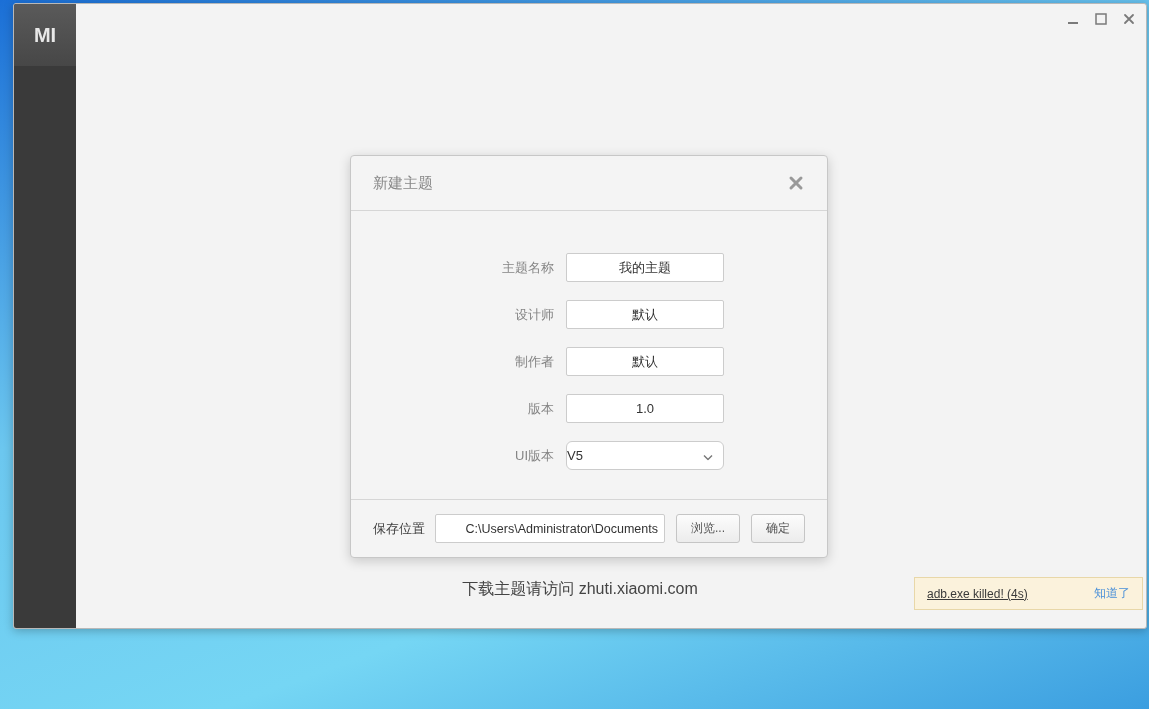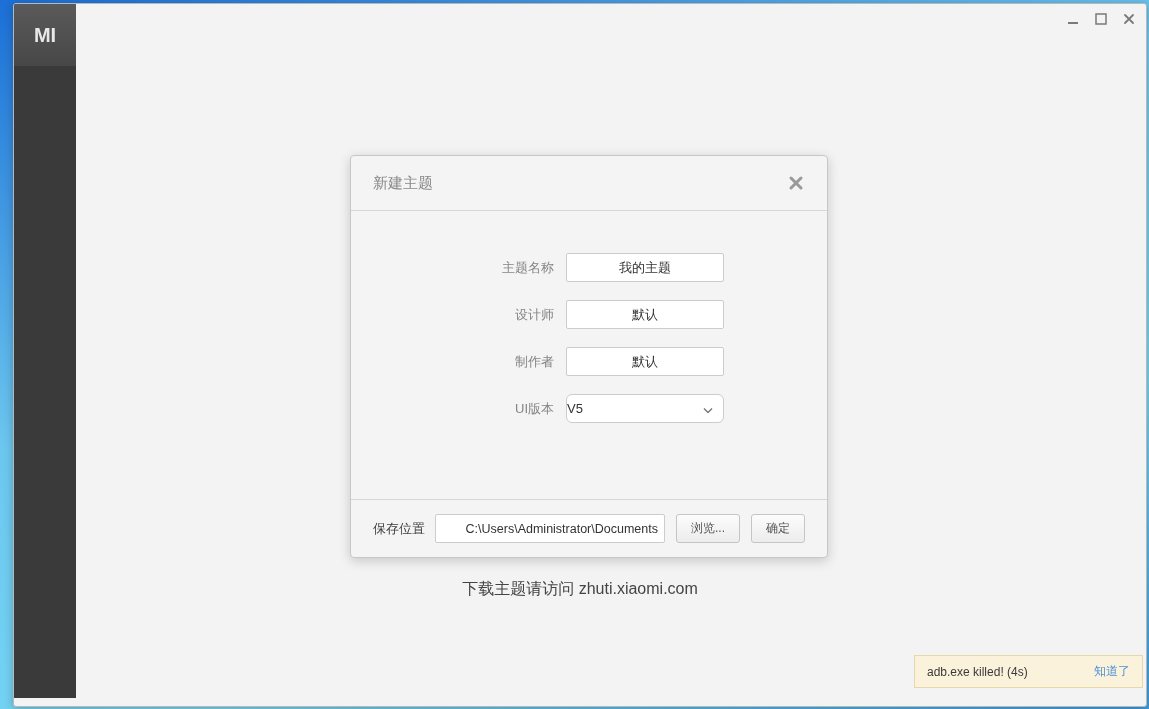--- a/index.html
+++ b/index.html
@@ -16,7 +16,7 @@
   top: 3px;
   left: 13px;
   width: 1134px;
-  height: 704px;
+  height: 626px;
   background: #f3f3f3;
   border: 1px solid #b8b8b8;
   border-radius: 3px;

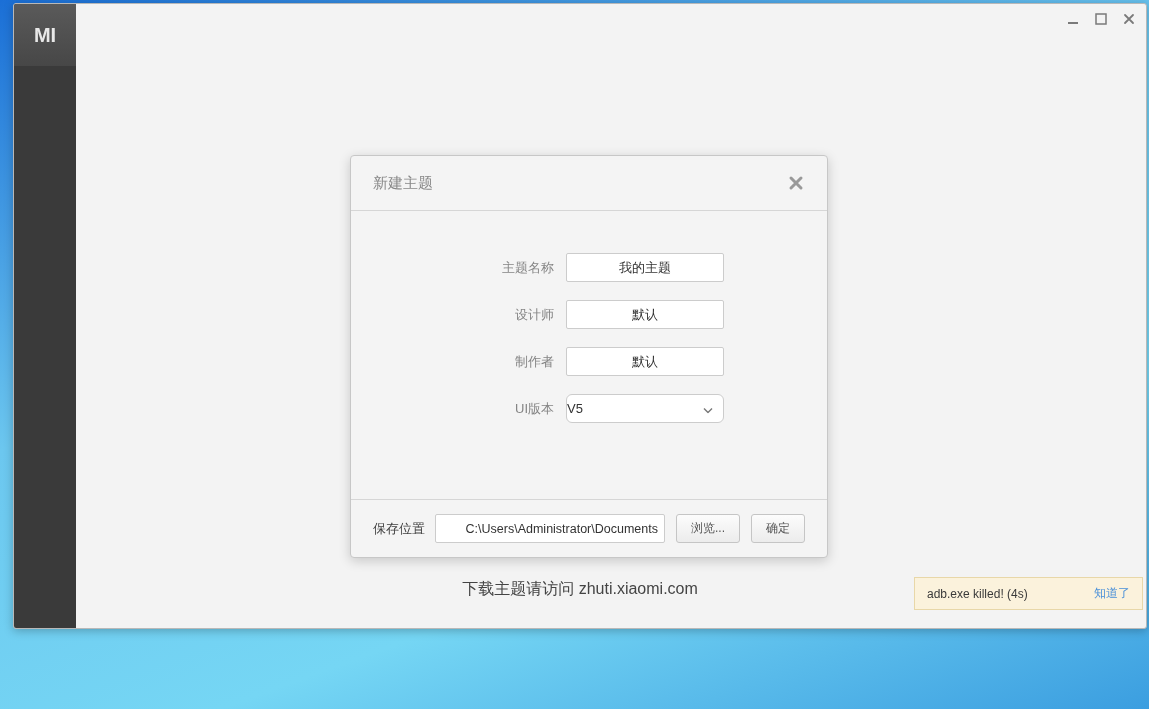--- a/index.html
+++ b/index.html
@@ -273,6 +273,10 @@
         <input class="form-input" value="默认" style="">
       </div>
 
+      <div class="form-row">
+        <div class="form-label">版本</div>
+        <input class="form-input" value="1.0" style="">
+      </div>
 
       <div class="form-row">
         <div class="form-label">UI版本</div>

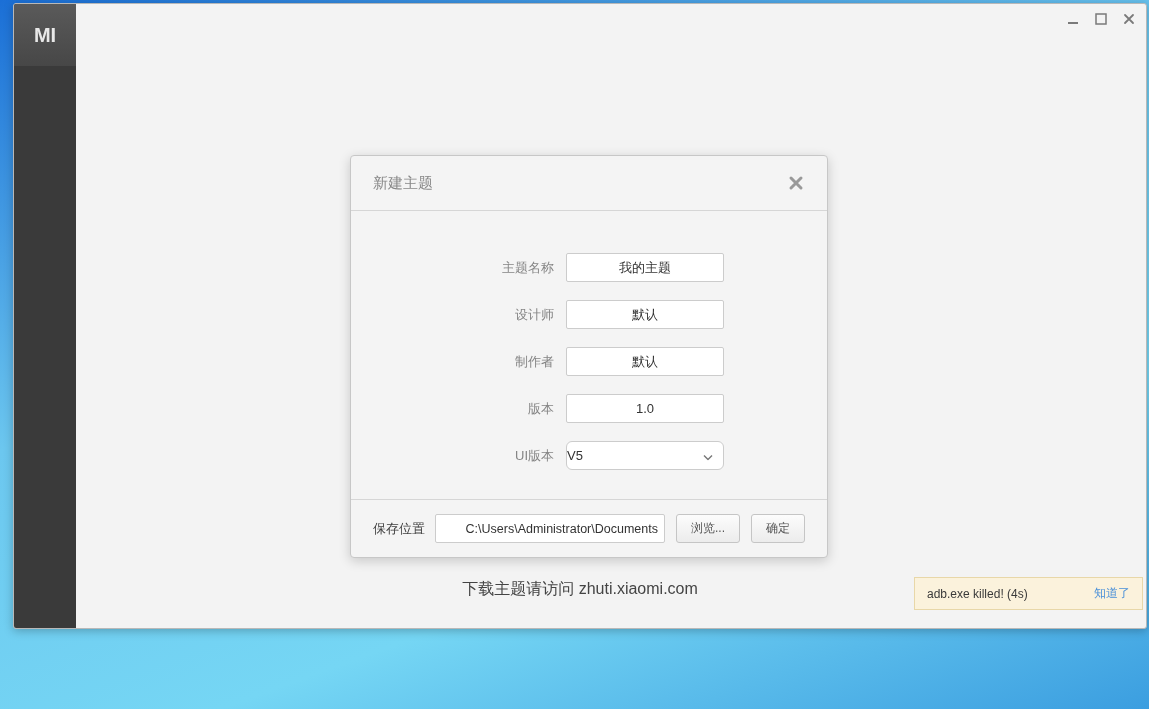--- a/index.html
+++ b/index.html
@@ -212,7 +212,7 @@
   padding: 0 12px;
   font-size: 12px;
 }
-.toast-msg { color: #3a3a3a; }
+.toast-msg { color: #3a3a3a; text-decoration: underline; }
 .toast-link { color: #4a90d9; cursor: pointer; }
 </style>
 </head>

